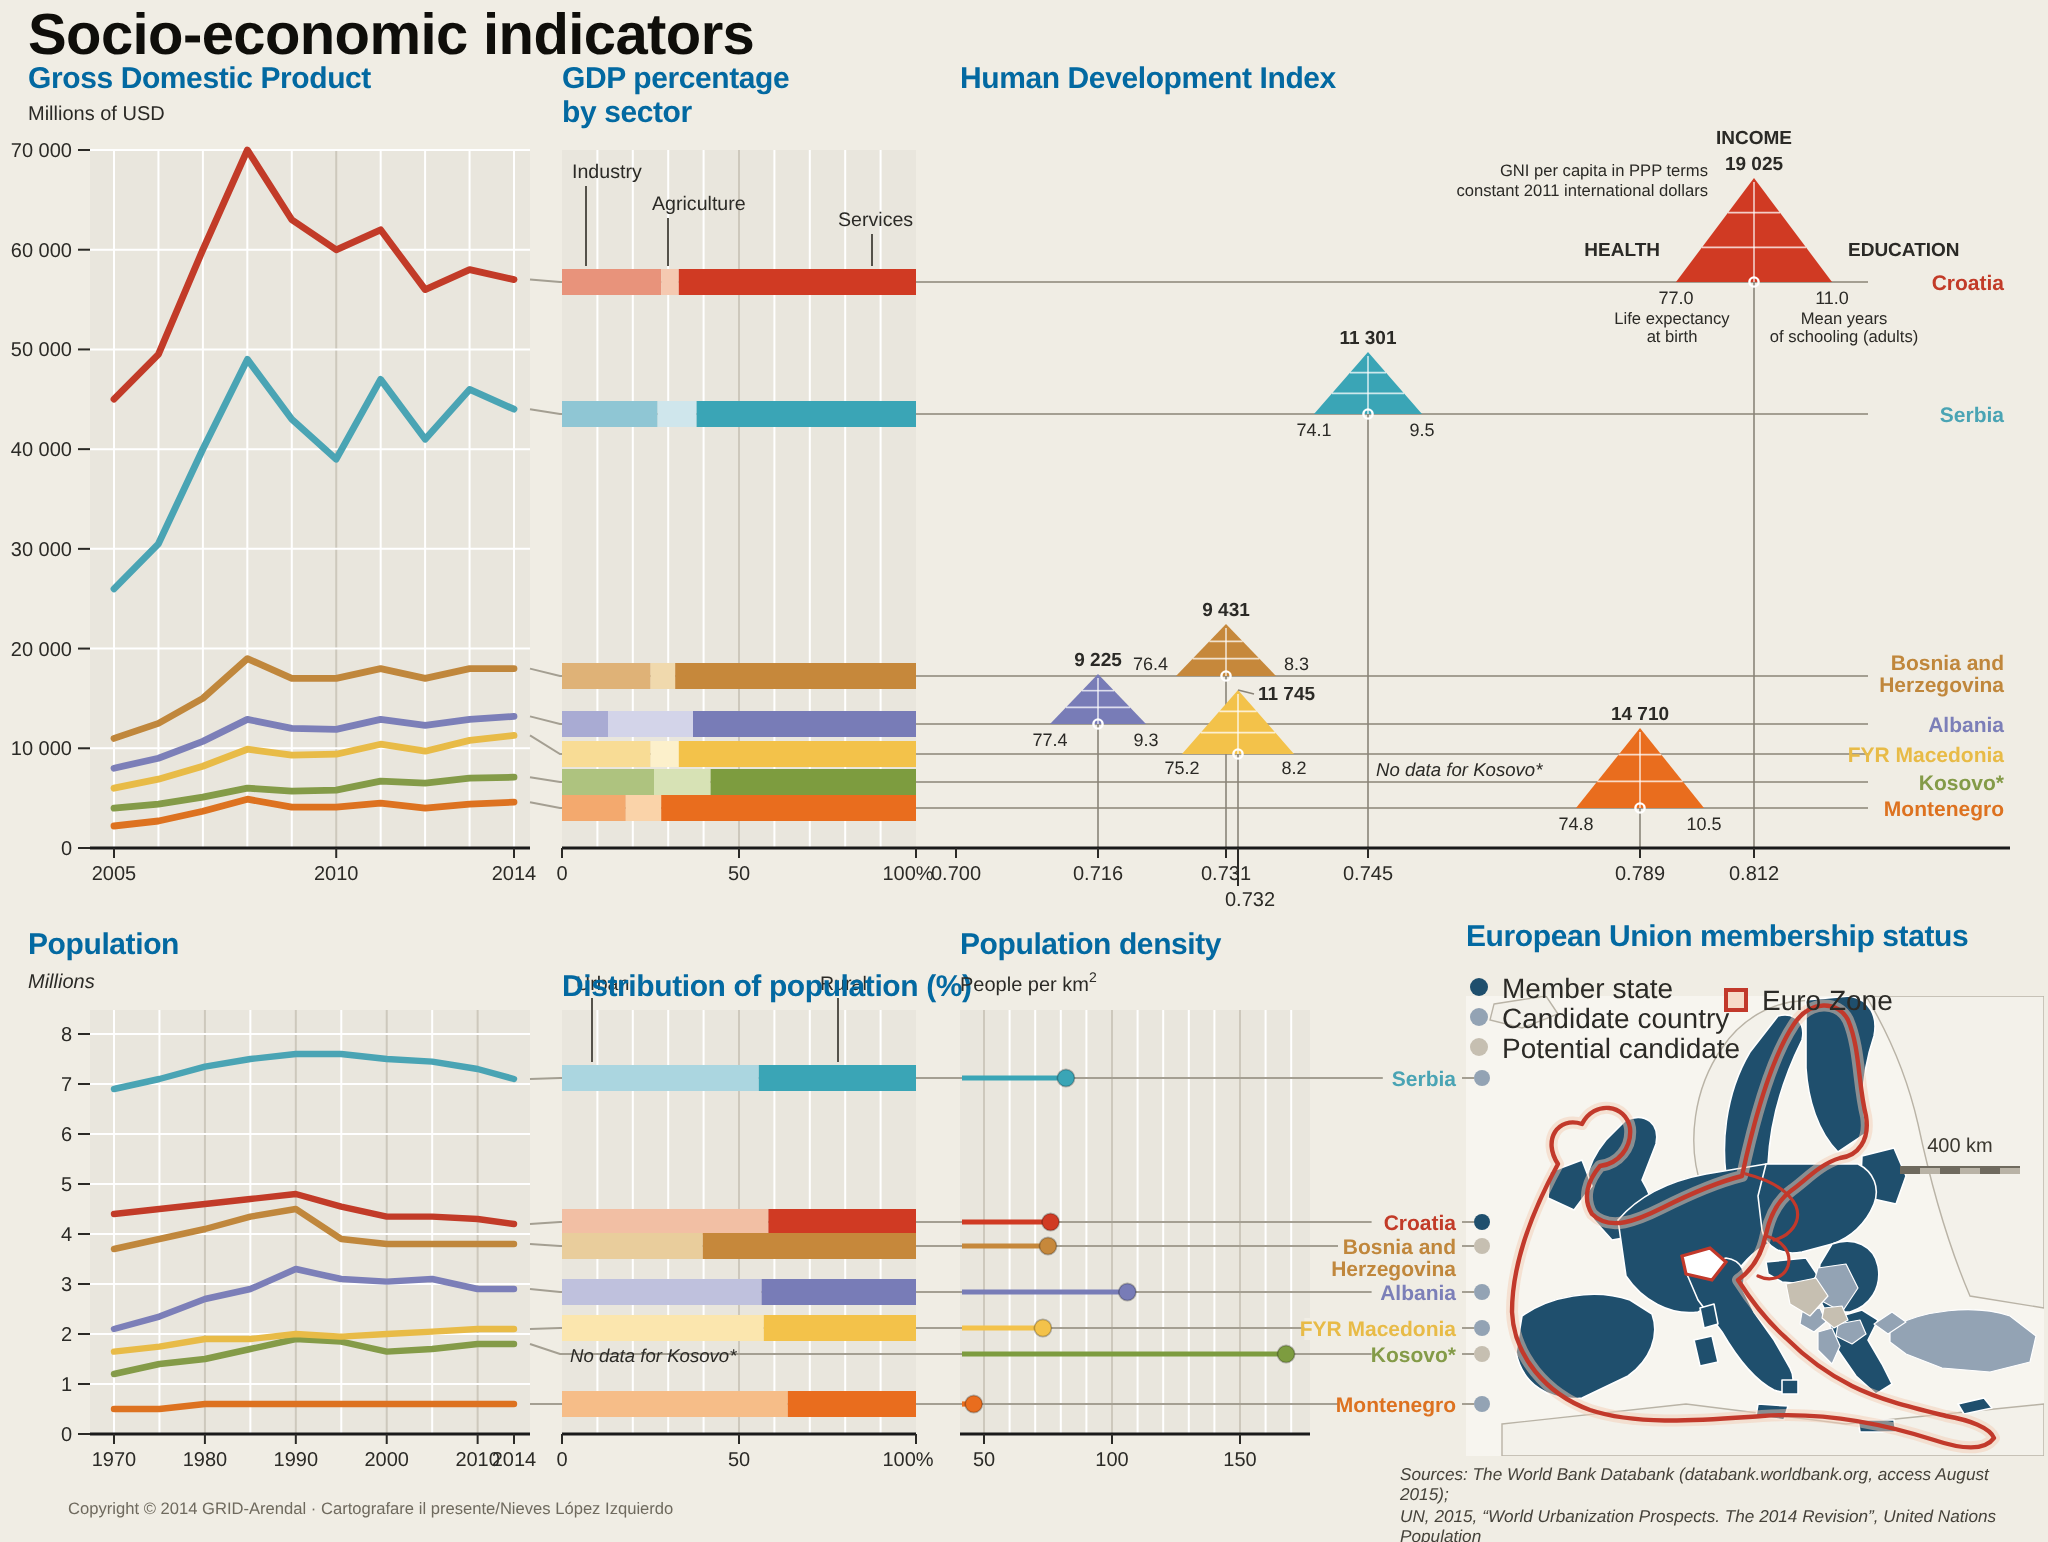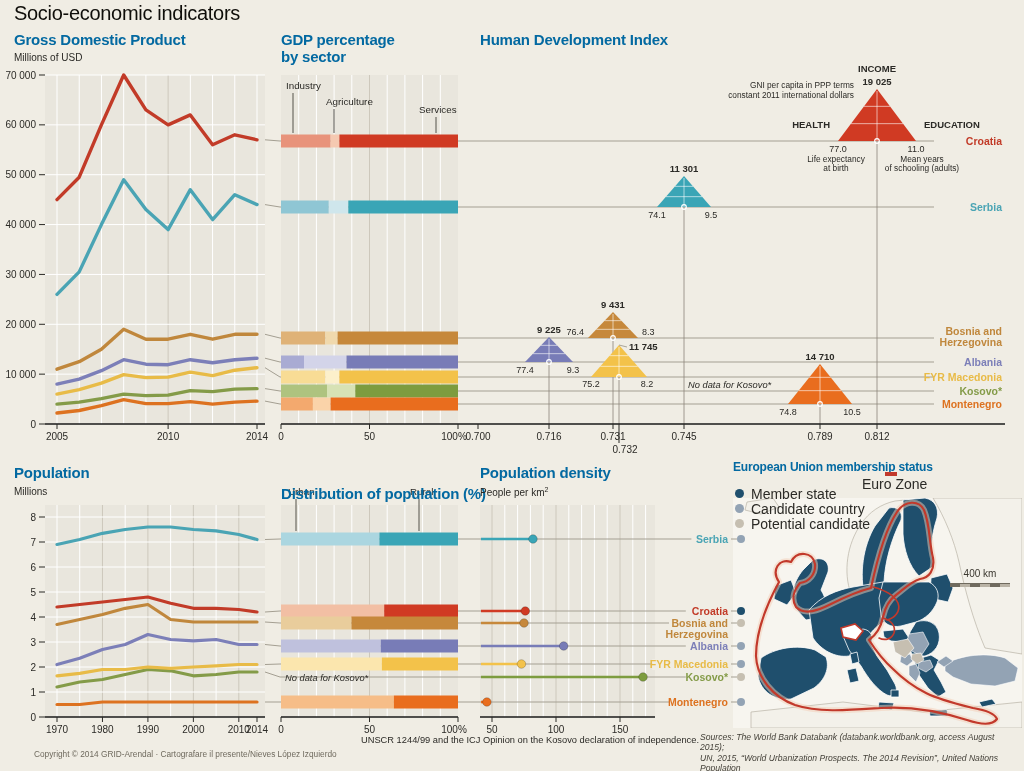--- a/index.html
+++ b/index.html
@@ -10,7 +10,7 @@
   .abs{position:absolute;}
   .panel-title{font-weight:bold;font-size:15px;color:#0369a1;letter-spacing:-0.2px;}
   .unit{font-size:10px;color:#2b2a26;}
-  #main-title{font-size:20px;font-weight:normal;color:#0f0e0a;letter-spacing:-0.3px;}
+  #main-title{font-size:29px;font-weight:bold;color:#0f0e0a;letter-spacing:-0.3px;}
   #sector-title{white-space:pre-line;line-height:1.15;}
   #eu-title{font-size:12px;text-align:center;}
   .legend-row{display:flex;align-items:center;height:15px;font-size:14px;}

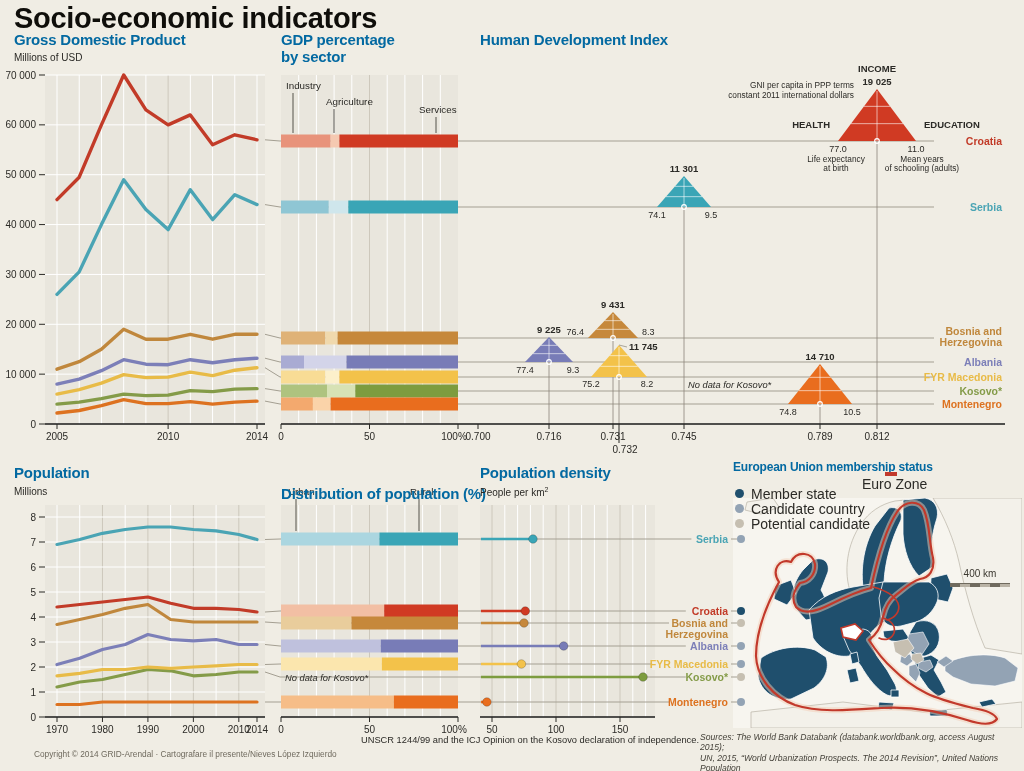--- a/index.html
+++ b/index.html
@@ -12,7 +12,7 @@
   .unit{font-size:10px;color:#2b2a26;}
   #main-title{font-size:29px;font-weight:bold;color:#0f0e0a;letter-spacing:-0.3px;}
   #sector-title{white-space:pre-line;line-height:1.15;}
-  #eu-title{font-size:12px;text-align:center;}
+  #eu-title{font-size:15px;text-align:center;}
   .legend-row{display:flex;align-items:center;height:15px;font-size:14px;}
   .legend-dot{width:9px;height:9px;border-radius:50%;margin-right:7px;display:inline-block;}
   .legend-sq{width:8px;height:8px;border:2px solid #c2392b;background:#f6dbc8;margin-right:7px;display:inline-block;}

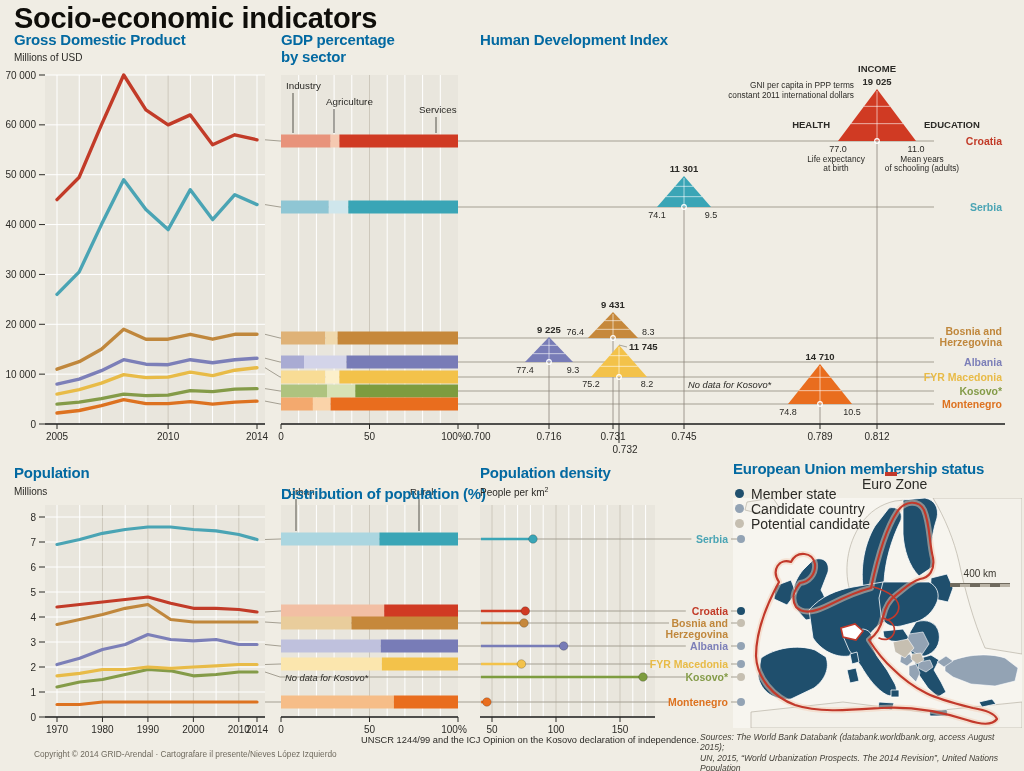--- a/index.html
+++ b/index.html
@@ -455,7 +455,7 @@
 <div class="abs panel-title" style="left:480px;top:31px;">Human Development Index</div>
 
 <div class="abs panel-title" style="left:14px;top:464px;">Population</div>
-<div class="abs unit" style="left:14px;top:486px;">Millions</div>
+<div class="abs unit" style="left:14px;top:486px;font-style:italic;">Millions</div>
 
 <div class="abs panel-title" style="left:281px;top:485px;">Distribution of population (%)</div>
 

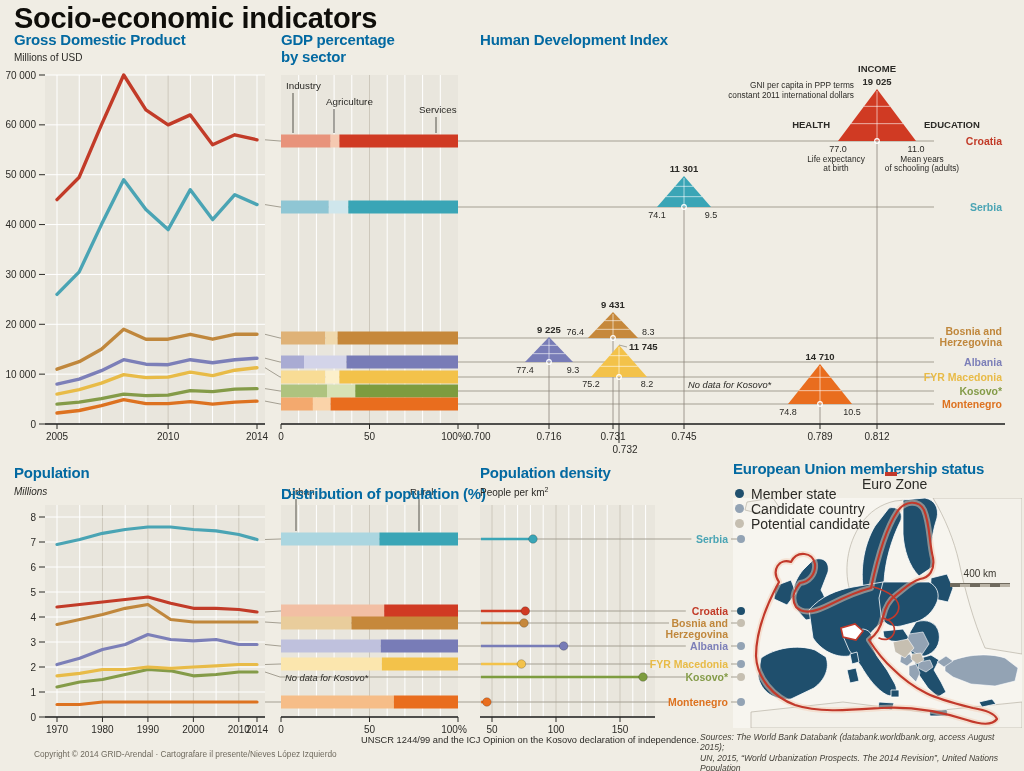--- a/index.html
+++ b/index.html
@@ -478,7 +478,7 @@
     <span>Potential candidate</span>
   </div>
 </div>
-<div class="abs legend-row" style="left:862px;top:472px;flex-direction:column;">
+<div class="abs legend-row" style="left:862px;top:492px;">
   <span class="legend-sq"></span>
   <span>Euro Zone</span>
 </div>

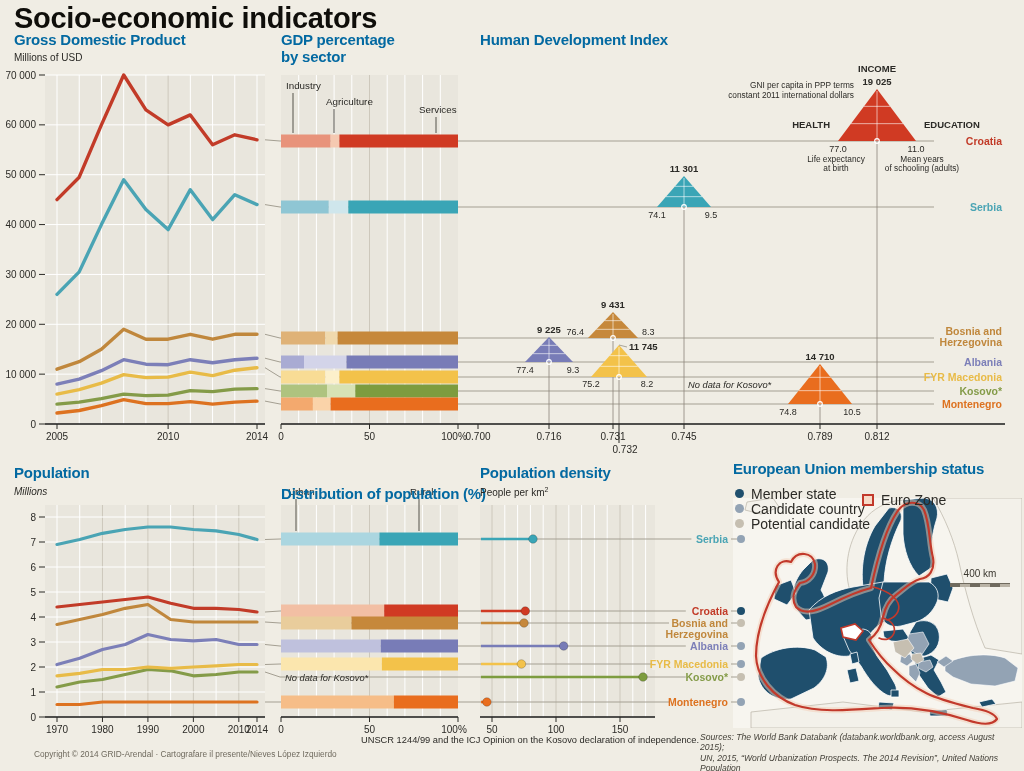--- a/index.html
+++ b/index.html
@@ -488,7 +488,6 @@
 
 <div class="abs foot" style="left:34px;top:749px;">Copyright © 2014 GRID-Arendal  ·  Cartografare il presente/Nieves López Izquierdo</div>
 <div class="abs footnote" style="left:340px;top:735px;width:380px;">
-  <div>UNSCR 1244/99 and the ICJ Opinion on the Kosovo declaration of independence.</div>
 </div>
 <div class="abs sources" style="left:700px;top:732px;width:320px;">
   <div>Sources: The World Bank Databank (databank.worldbank.org, access August 2015);</div>

